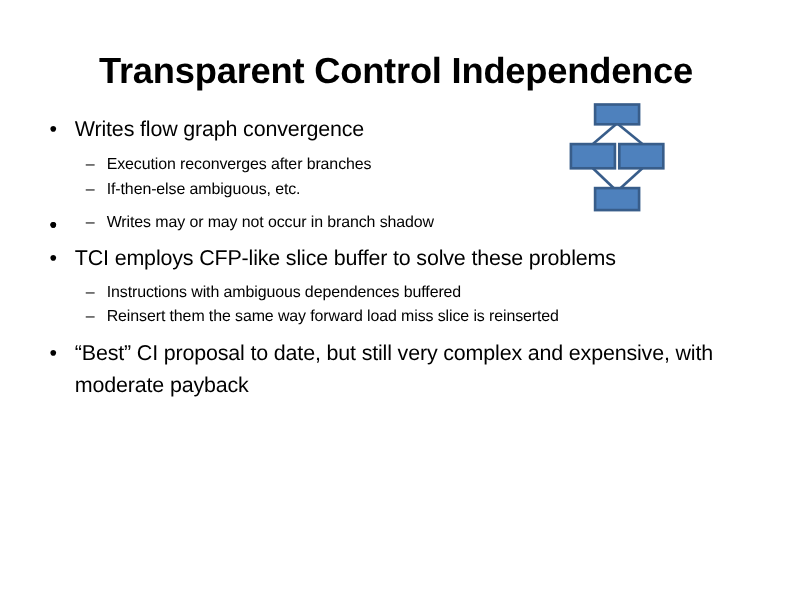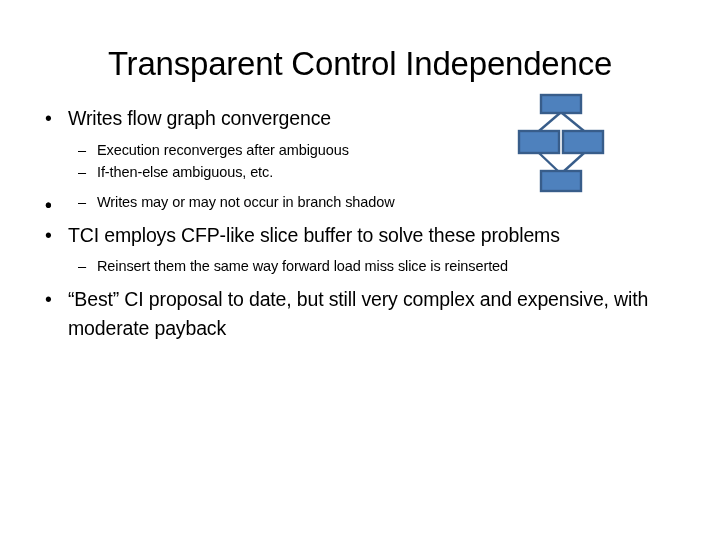--- a/index.html
+++ b/index.html
@@ -26,7 +26,7 @@
     text-align: center;
     font-size: 33px;
     line-height: 40px;
-    font-weight: 400;
+    font-weight: 700;
     letter-spacing: -0.2px;
     color: #000000;
     white-space: nowrap;

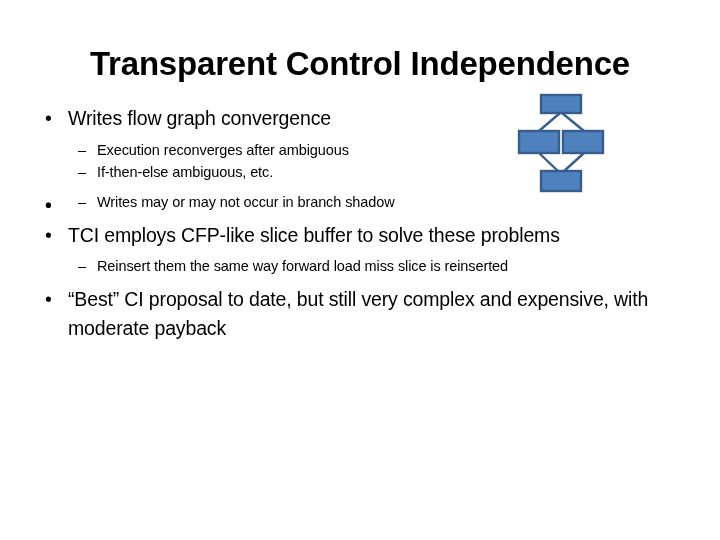--- a/index.html
+++ b/index.html
@@ -106,7 +106,7 @@
 
     <div class="bullet lvl2 gap-before-sm">
       <span class="marker">–</span>
-      <span class="text">Execution reconverges after ambiguous</span>
+      <span class="text">Execution reconverges after branches</span>
     </div>
 
     <div class="bullet lvl2">

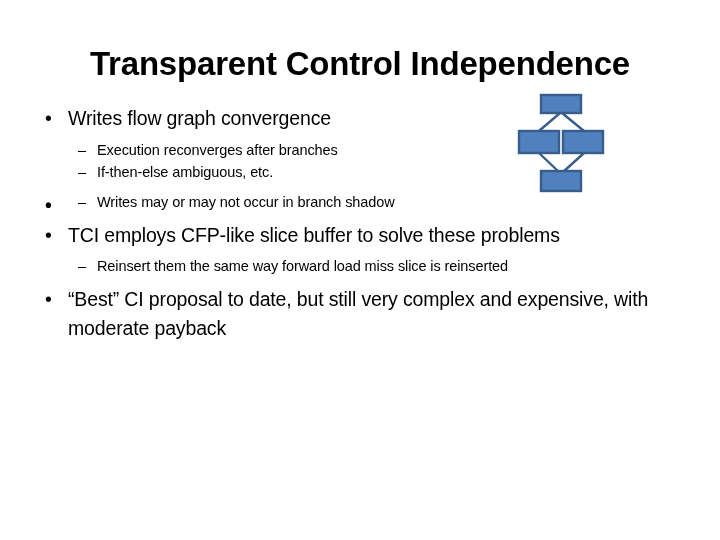--- a/index.html
+++ b/index.html
@@ -134,6 +134,7 @@
 
     <div class="bullet lvl2 gap-before-sm">
       <span class="marker">–</span>
+      <span class="text">Instructions with ambiguous dependences buffered</span>
     </div>
 
     <div class="bullet lvl2">

